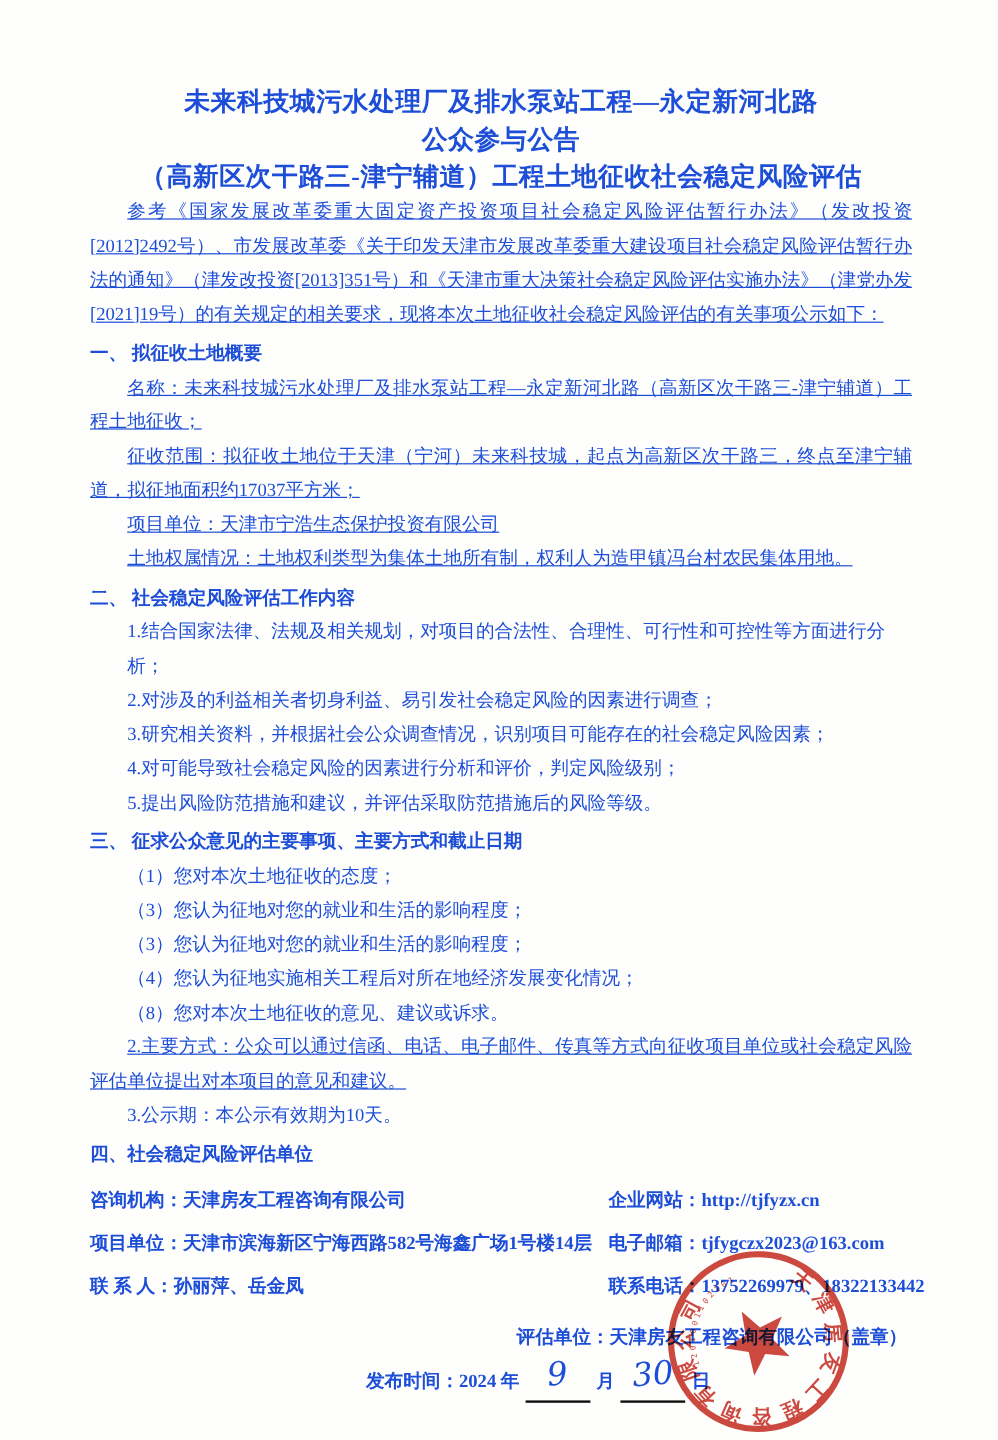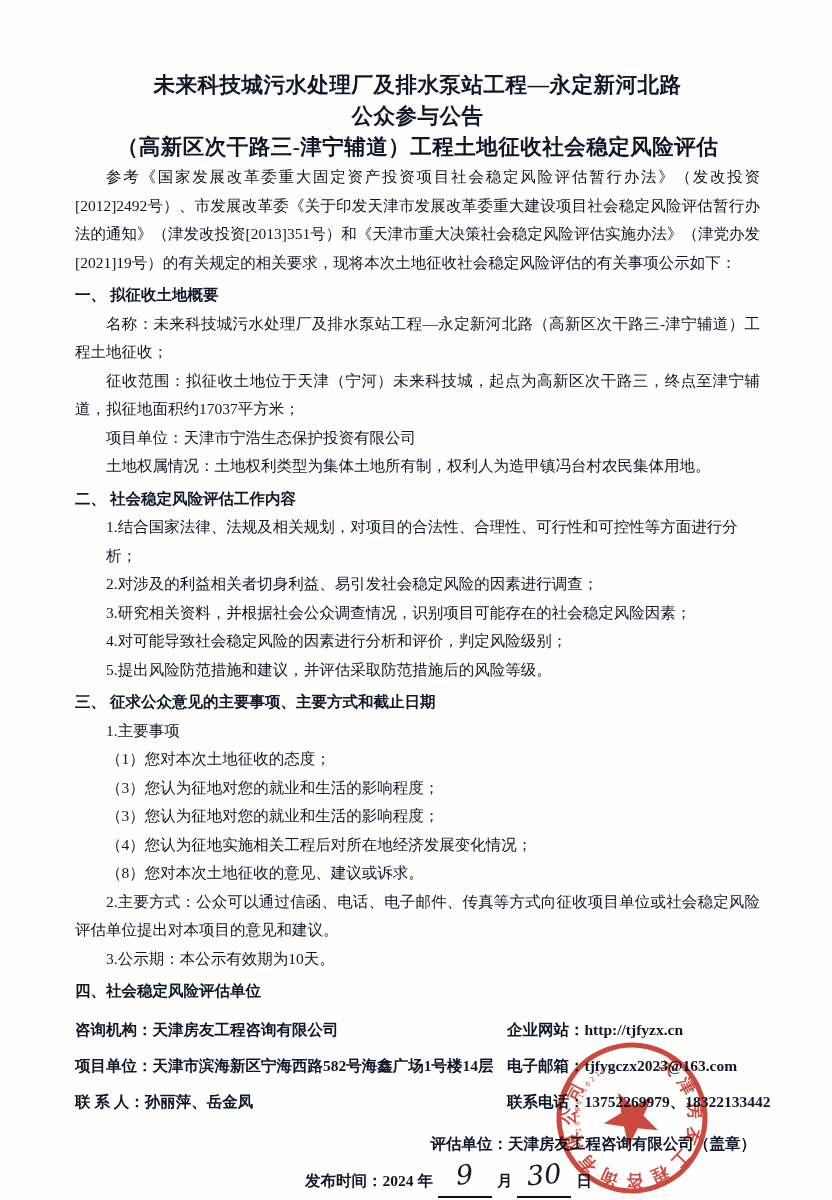--- a/index.html
+++ b/index.html
@@ -8,7 +8,7 @@
     width:832px;height:1200px;
     margin:0 auto;
     background:#fefefd;
-    color:#0f172a;
+    color:#1d4ed8;
     font-family:"Liberation Serif","DejaVu Serif",serif;
     overflow:hidden;
     box-sizing:border-box;

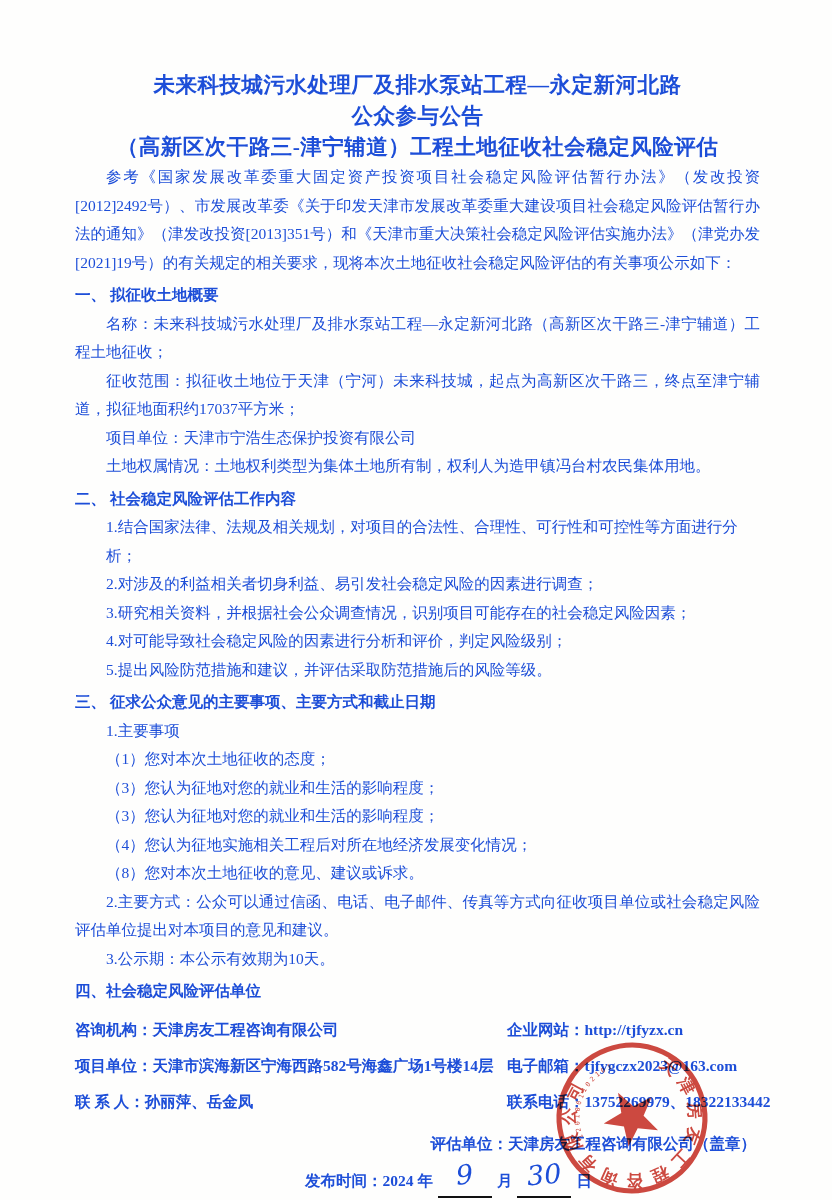--- a/index.html
+++ b/index.html
@@ -23,7 +23,7 @@
   }
   .body-text{font-size:15.5px;line-height:28.5px;}
   p{margin:0;}
-  .para{ text-indent:2em; text-align:justify; }
+  .para{ text-indent:2em; text-align:justify;text-decoration:underline; }
   .heading{ font-weight:bold; margin-top:4px; }
   .indent1{ padding-left:2em; }
   .sec2 .item{ padding-left:2em; }

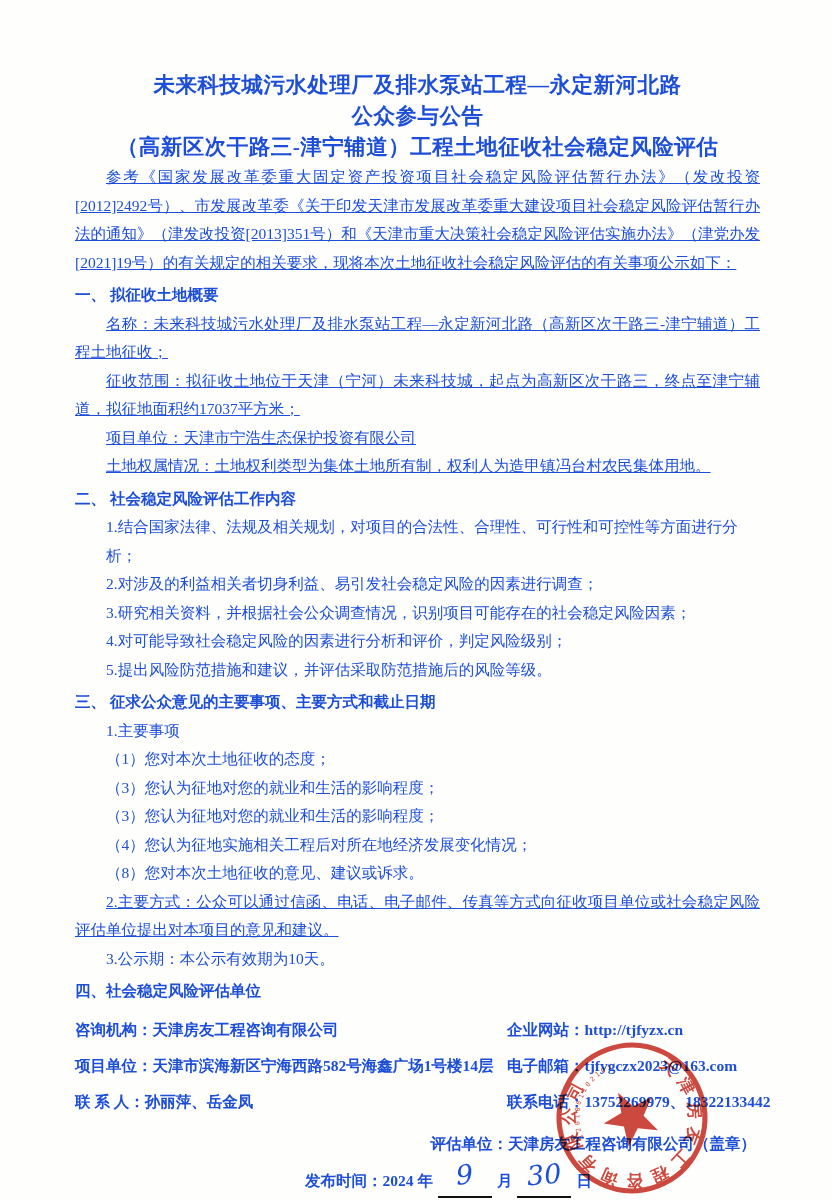--- a/index.html
+++ b/index.html
@@ -107,7 +107,6 @@
     </div>
 
     <p class="heading">三、 征求公众意见的主要事项、主要方式和截止日期</p>
-    <p class="indent1">1.主要事项</p>
     <p class="q">（1）您对本次土地征收的态度；</p>
     <p class="q">（3）您认为征地对您的就业和生活的影响程度；</p>
     <p class="q">（3）您认为征地对您的就业和生活的影响程度；</p>

